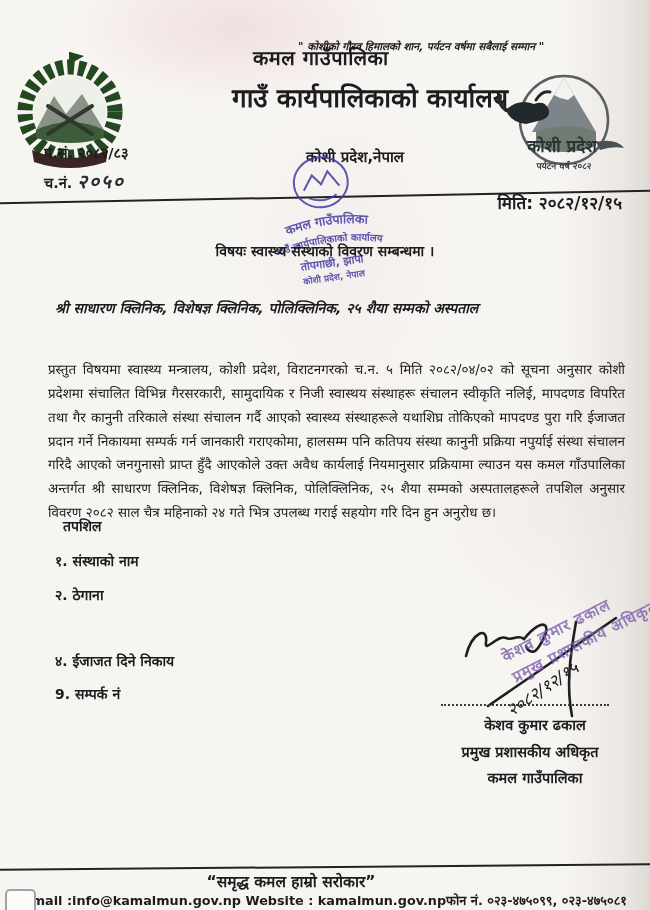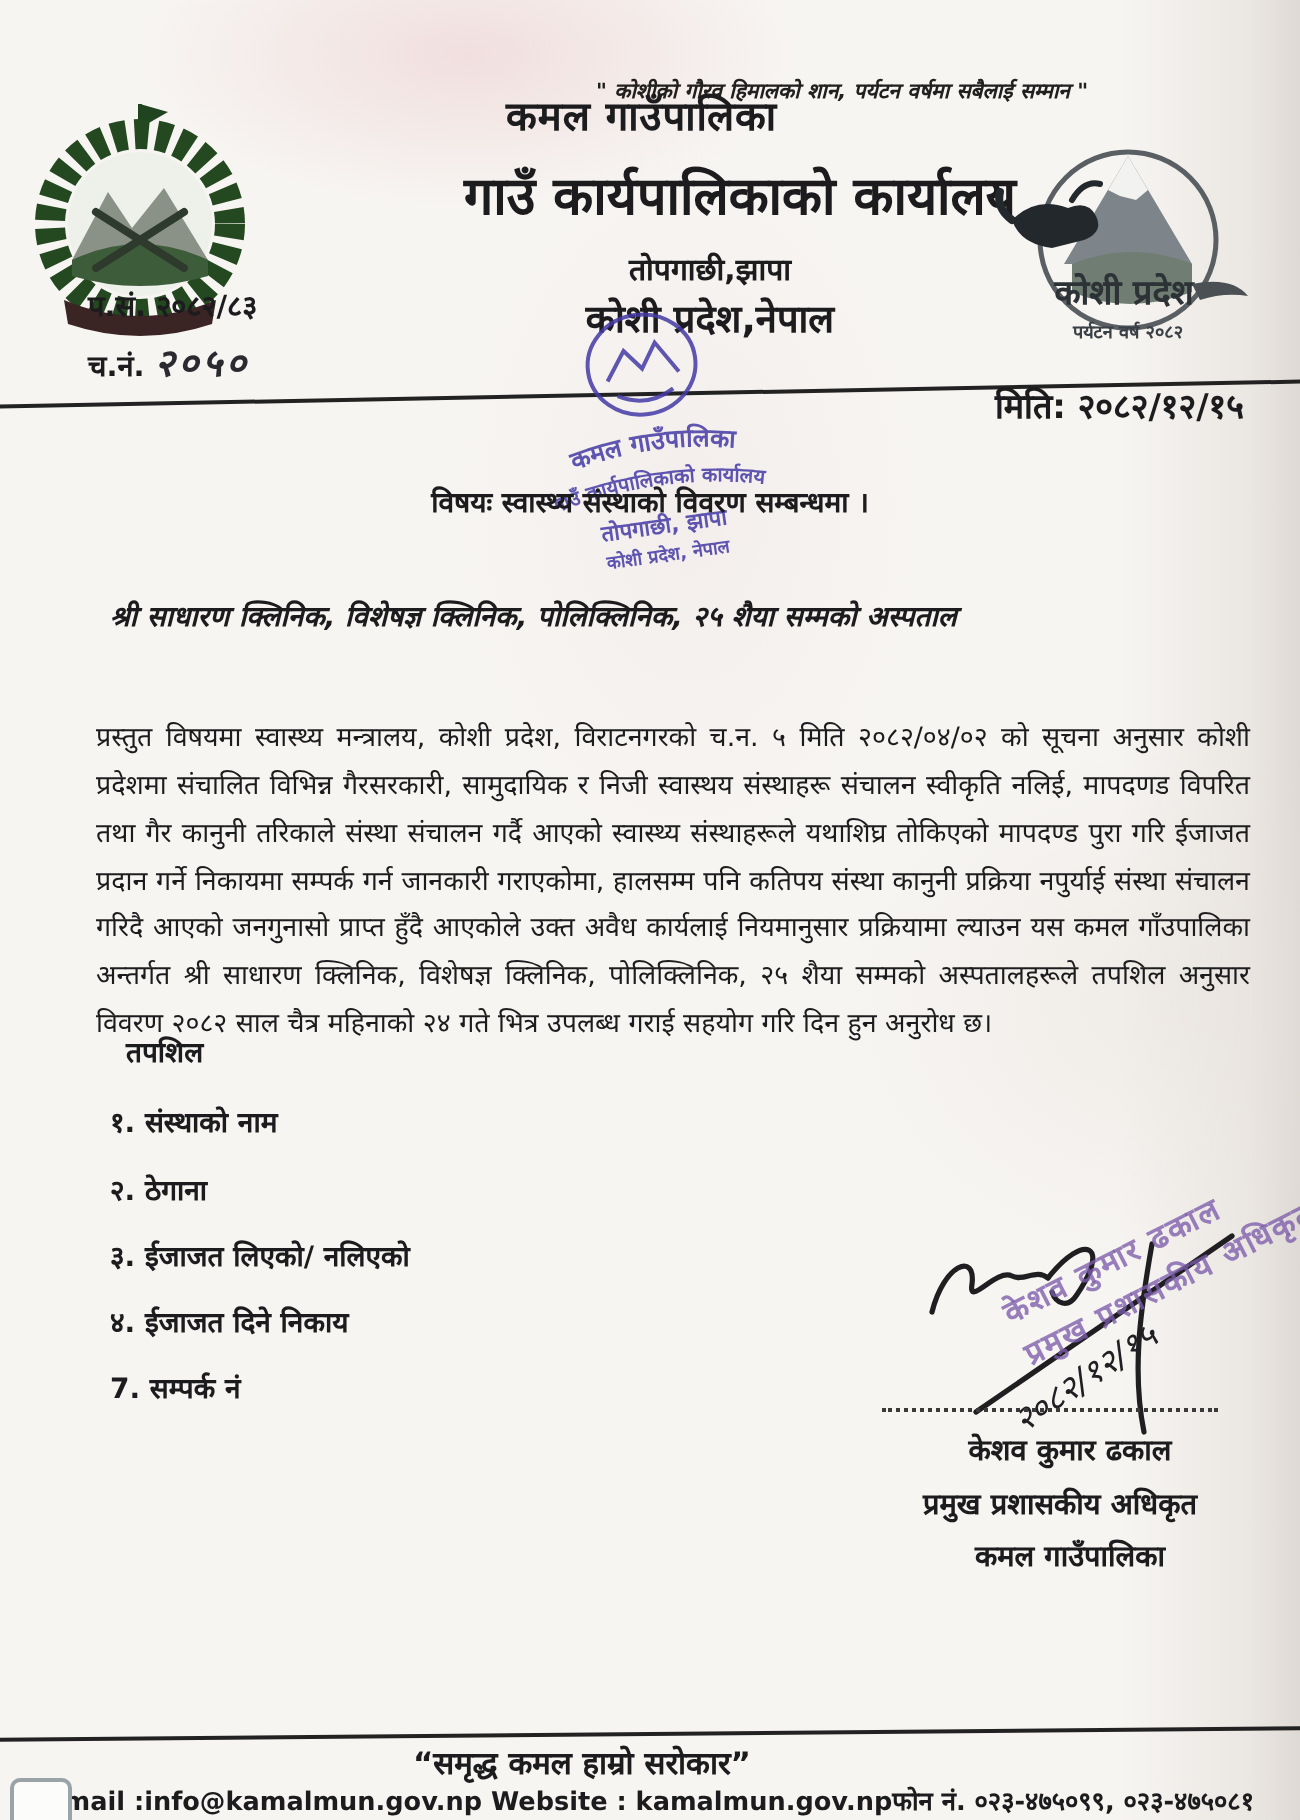--- a/index.html
+++ b/index.html
@@ -54,7 +54,6 @@
   <div class="abs quote dev">" कोशीको गौरव हिमालको शान, पर्यटन वर्षमा सबैलाई सम्मान "</div>
   <div class="abs muni-name dev">कमल गाउँपालिका</div>
   <div class="abs office-name dev">गाउँ कार्यपालिकाको कार्यालय</div>
-  <div class="abs addr1 dev">तोपगाछी,झापा</div>
   <div class="abs addr2 dev">कोशी प्रदेश,नेपाल</div>
 
   <svg class="abs" style="top:50px;left:14px;" width="112" height="128" viewBox="0 0 112 128">

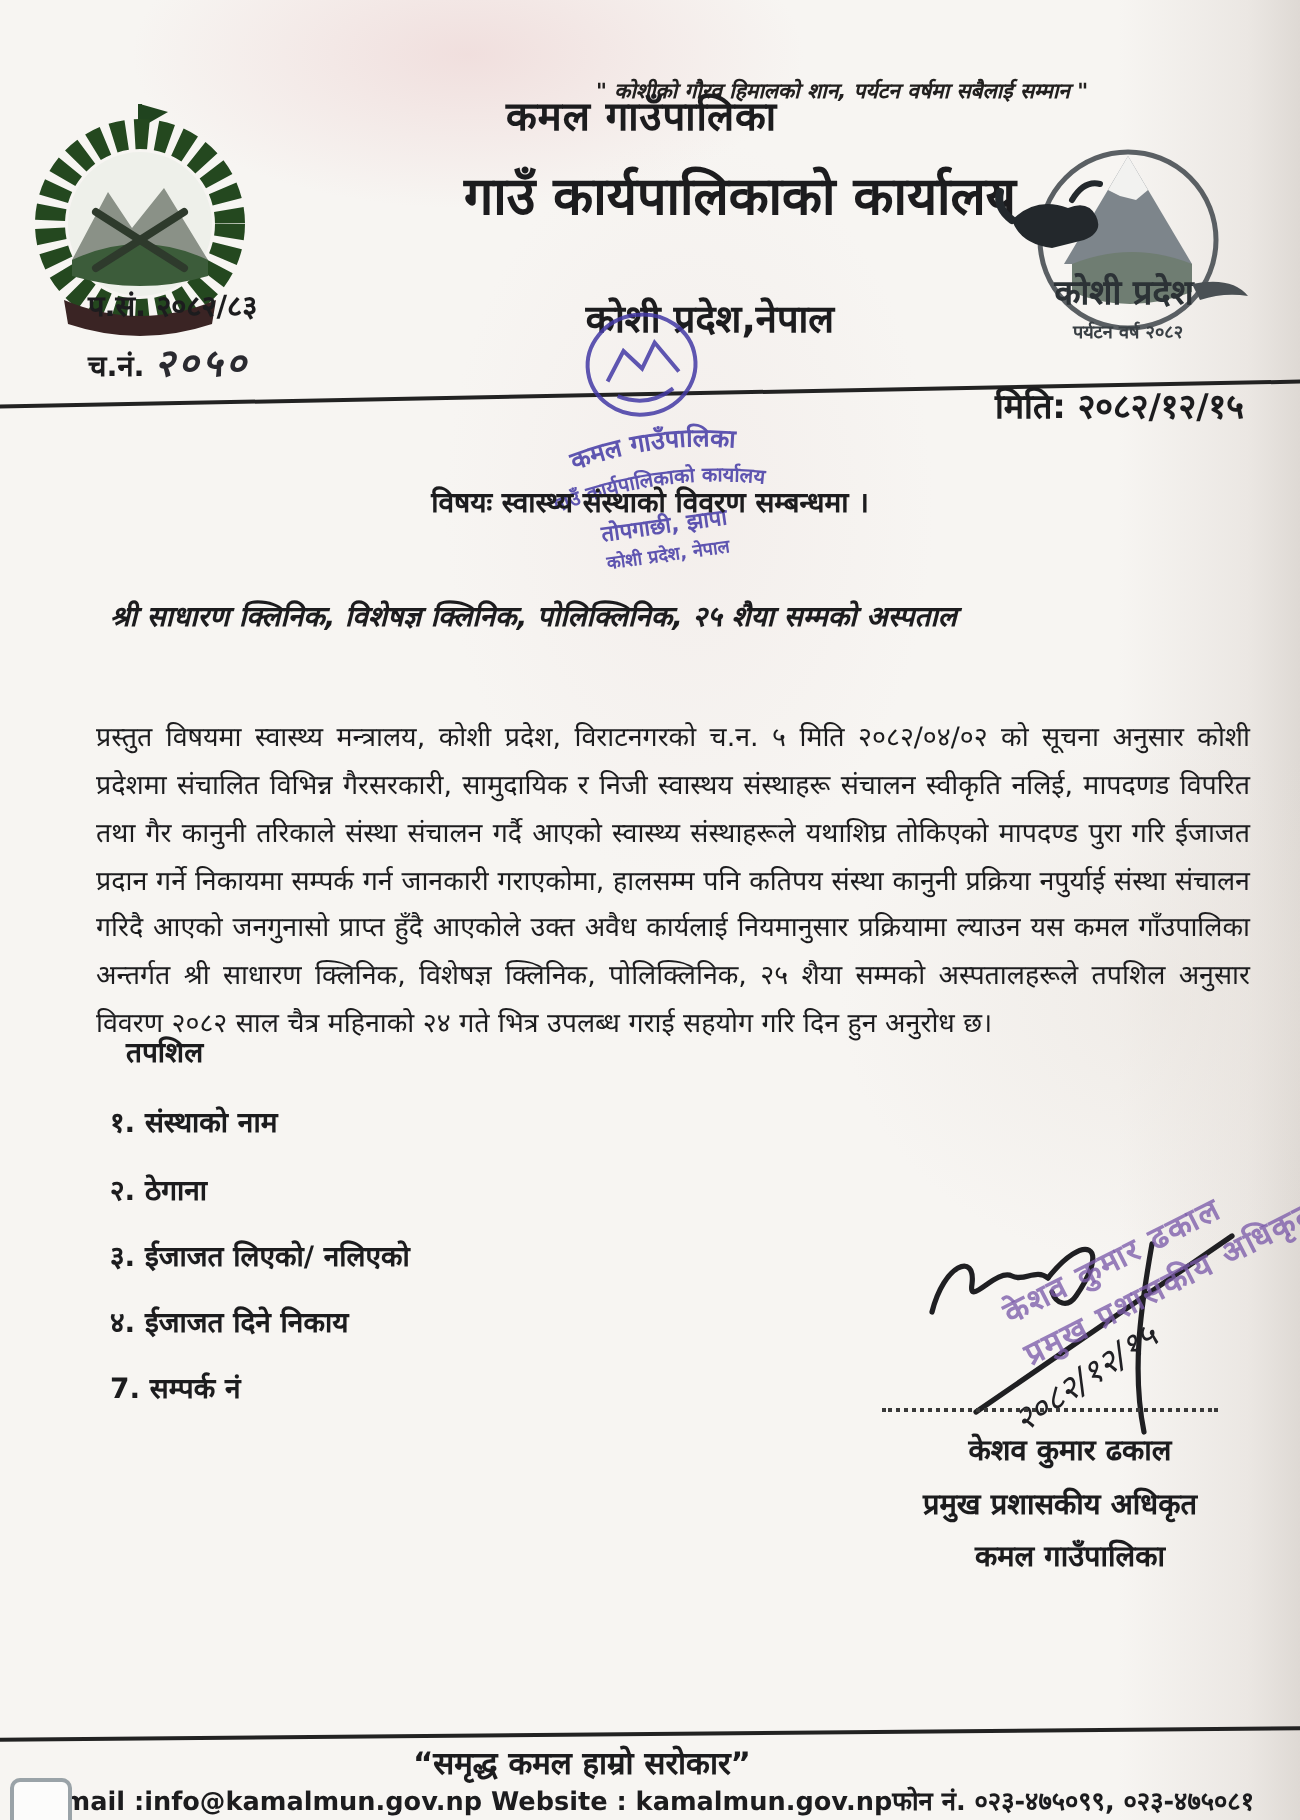--- a/index.html
+++ b/index.html
@@ -19,7 +19,7 @@
   .muni-name{top:44px;left:253px;font-size:20px;font-weight:bold;letter-spacing:.5px;}
   .office-name{top:79px;left:150px;width:440px;text-align:center;font-size:26px;font-weight:bold;}
   .addr1{top:124px;left:255px;width:200px;text-align:center;font-size:15px;font-weight:bold;}
-  .addr2{top:146px;left:255px;width:200px;text-align:center;font-size:19px;font-weight:bold;}
+  .addr2{top:146px;left:255px;width:200px;text-align:center;font-size:15px;font-weight:bold;}
   .refno{top:142px;left:44px;font-size:14.5px;font-weight:700;}
   .chno{top:168px;left:44px;font-size:14.5px;font-weight:600;}
   .chno .hand{font-size:19px;font-style:italic;font-weight:600;letter-spacing:2px;color:#2a2a30;}

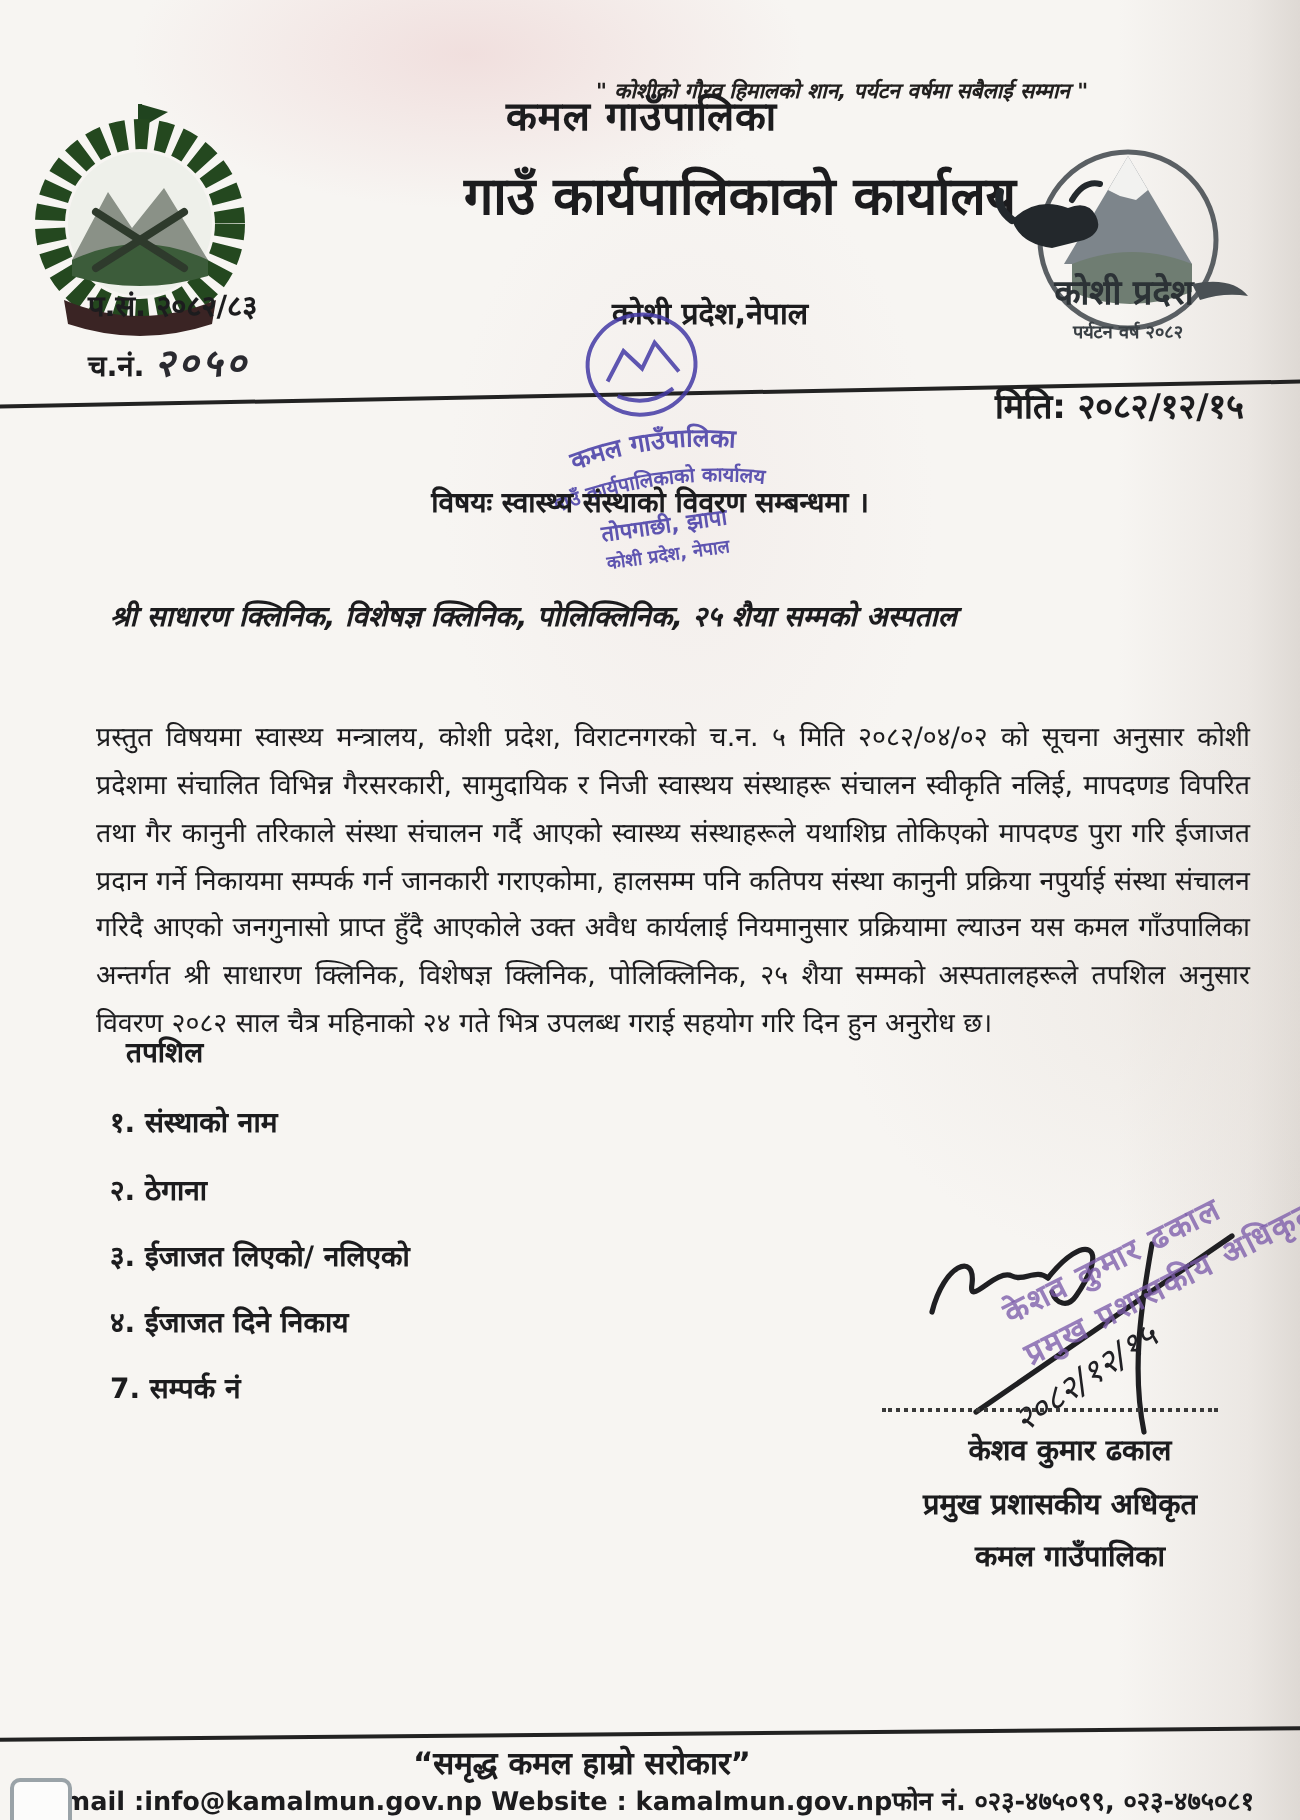--- a/index.html
+++ b/index.html
@@ -116,7 +116,6 @@
   <div class="abs list-head dev">तपशिल</div>
   <div class="abs li dev" style="top:551px;">१. संस्थाको नाम</div>
   <div class="abs li dev" style="top:585px;">२. ठेगाना</div>
-  <div class="abs li dev" style="top:618px;">३. ईजाजत लिएको/ नलिएको</div>
   <div class="abs li dev" style="top:651px;">४. ईजाजत दिने निकाय</div>
   <div class="abs li dev" style="top:684px;">7. सम्पर्क नं</div>
 

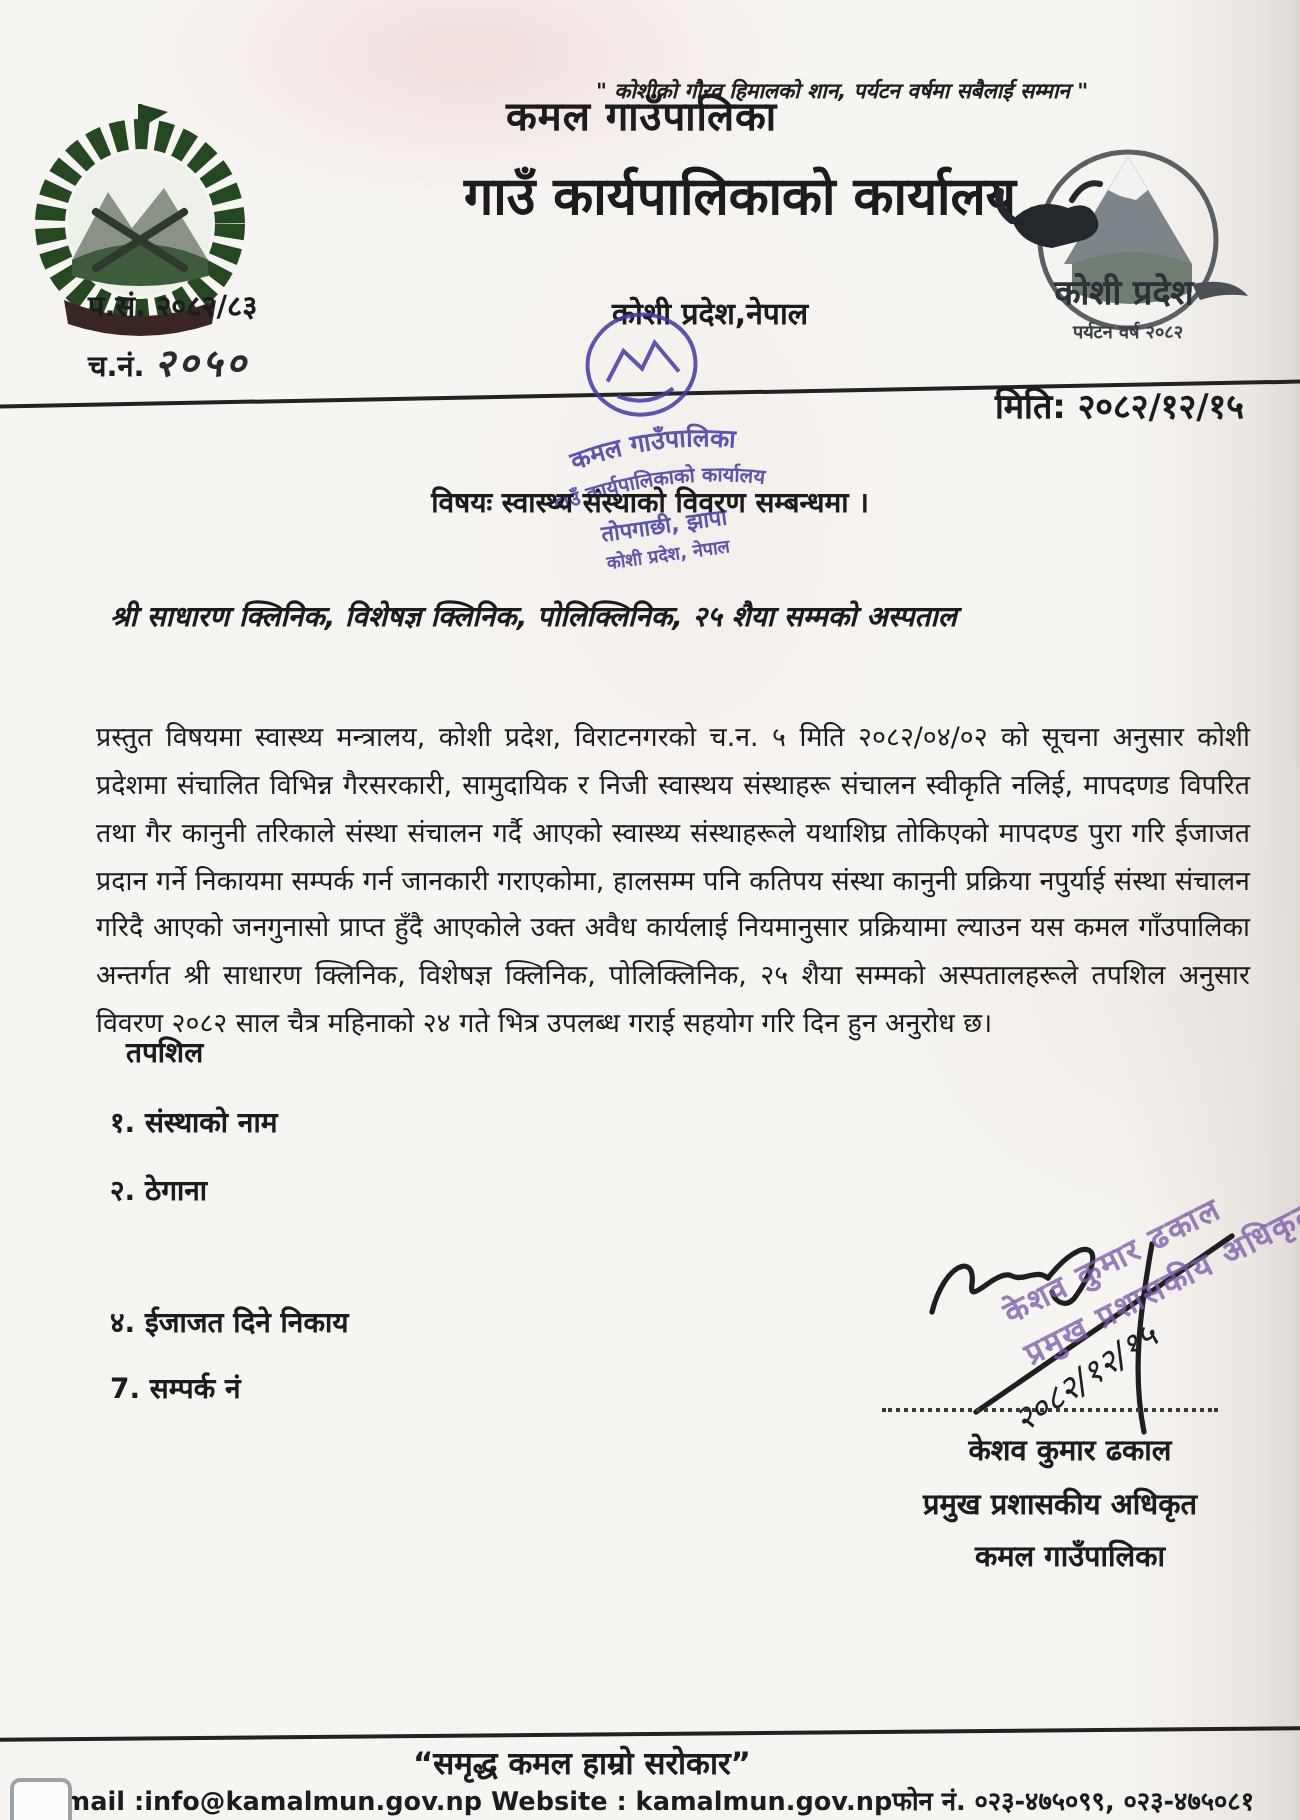--- a/index.html
+++ b/index.html
@@ -117,7 +117,7 @@
   <div class="abs li dev" style="top:551px;">१. संस्थाको नाम</div>
   <div class="abs li dev" style="top:585px;">२. ठेगाना</div>
   <div class="abs li dev" style="top:651px;">४. ईजाजत दिने निकाय</div>
-  <div class="abs li dev" style="top:684px;">7. सम्पर्क नं</div>
+  <div class="abs li dev" style="top:684px;">9. सम्पर्क नं</div>
 
   <svg class="abs sig-svg" viewBox="0 0 200 110">
     <g stroke="#1f1f22" stroke-width="2.6" fill="none" stroke-linecap="round">

